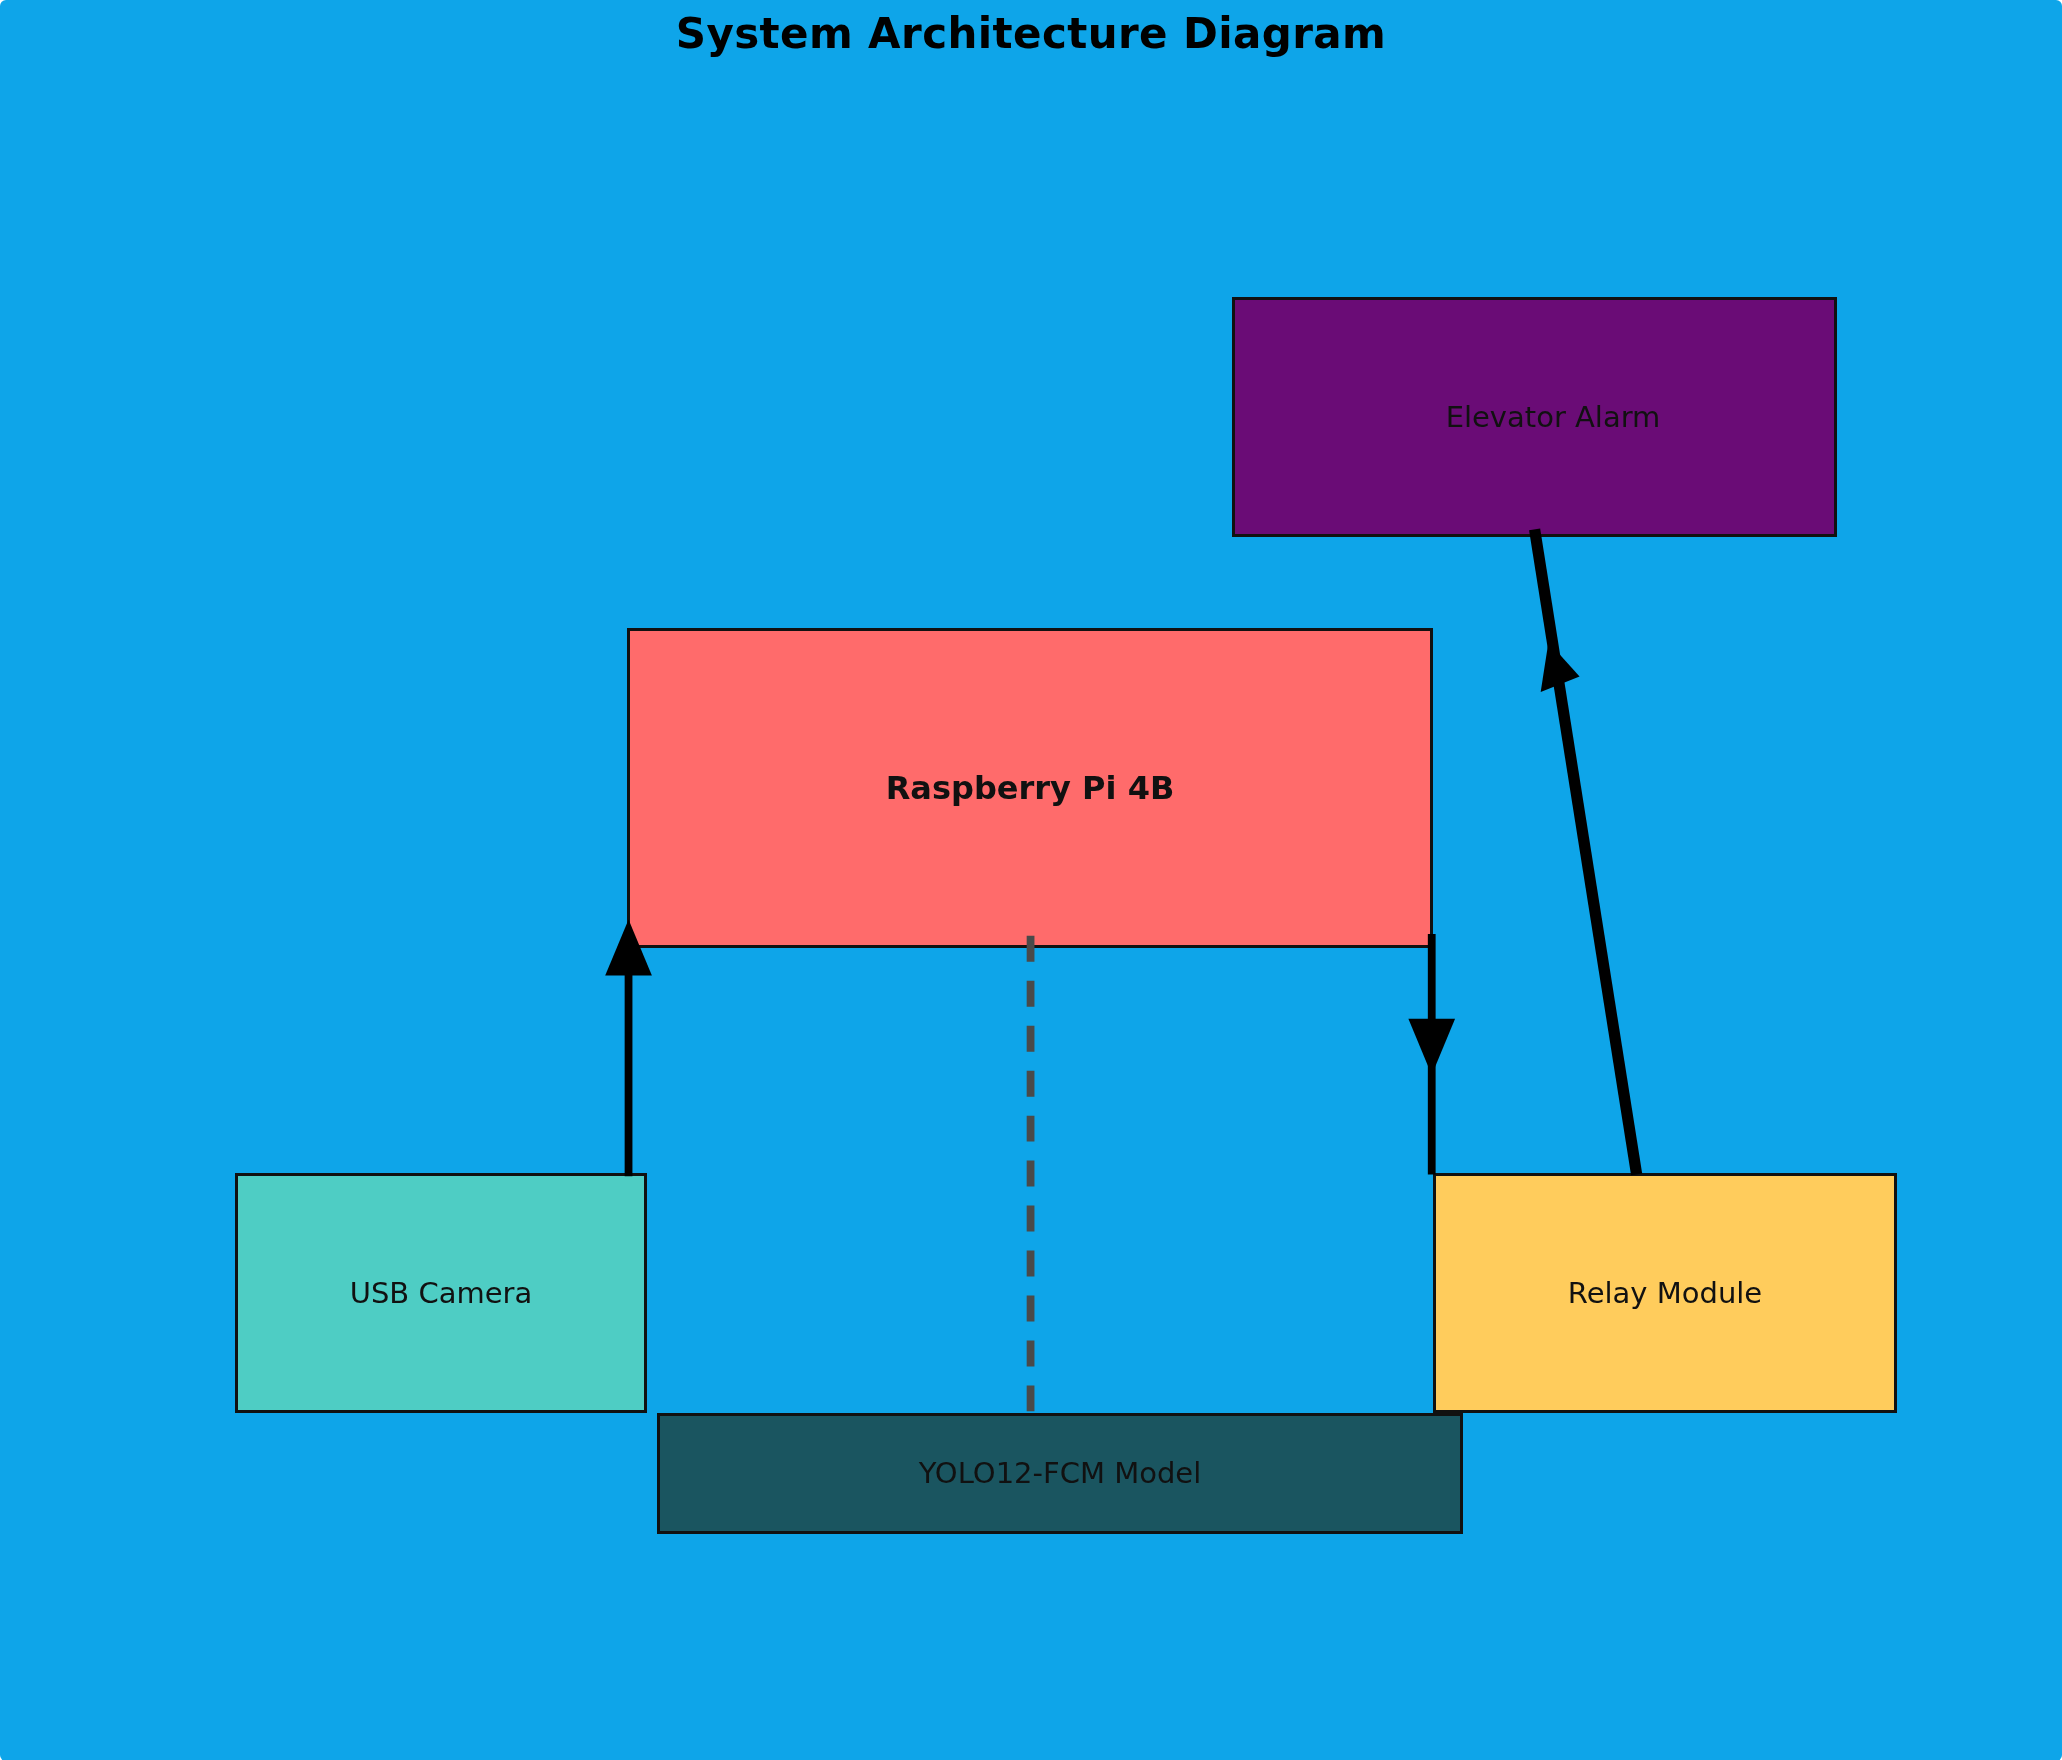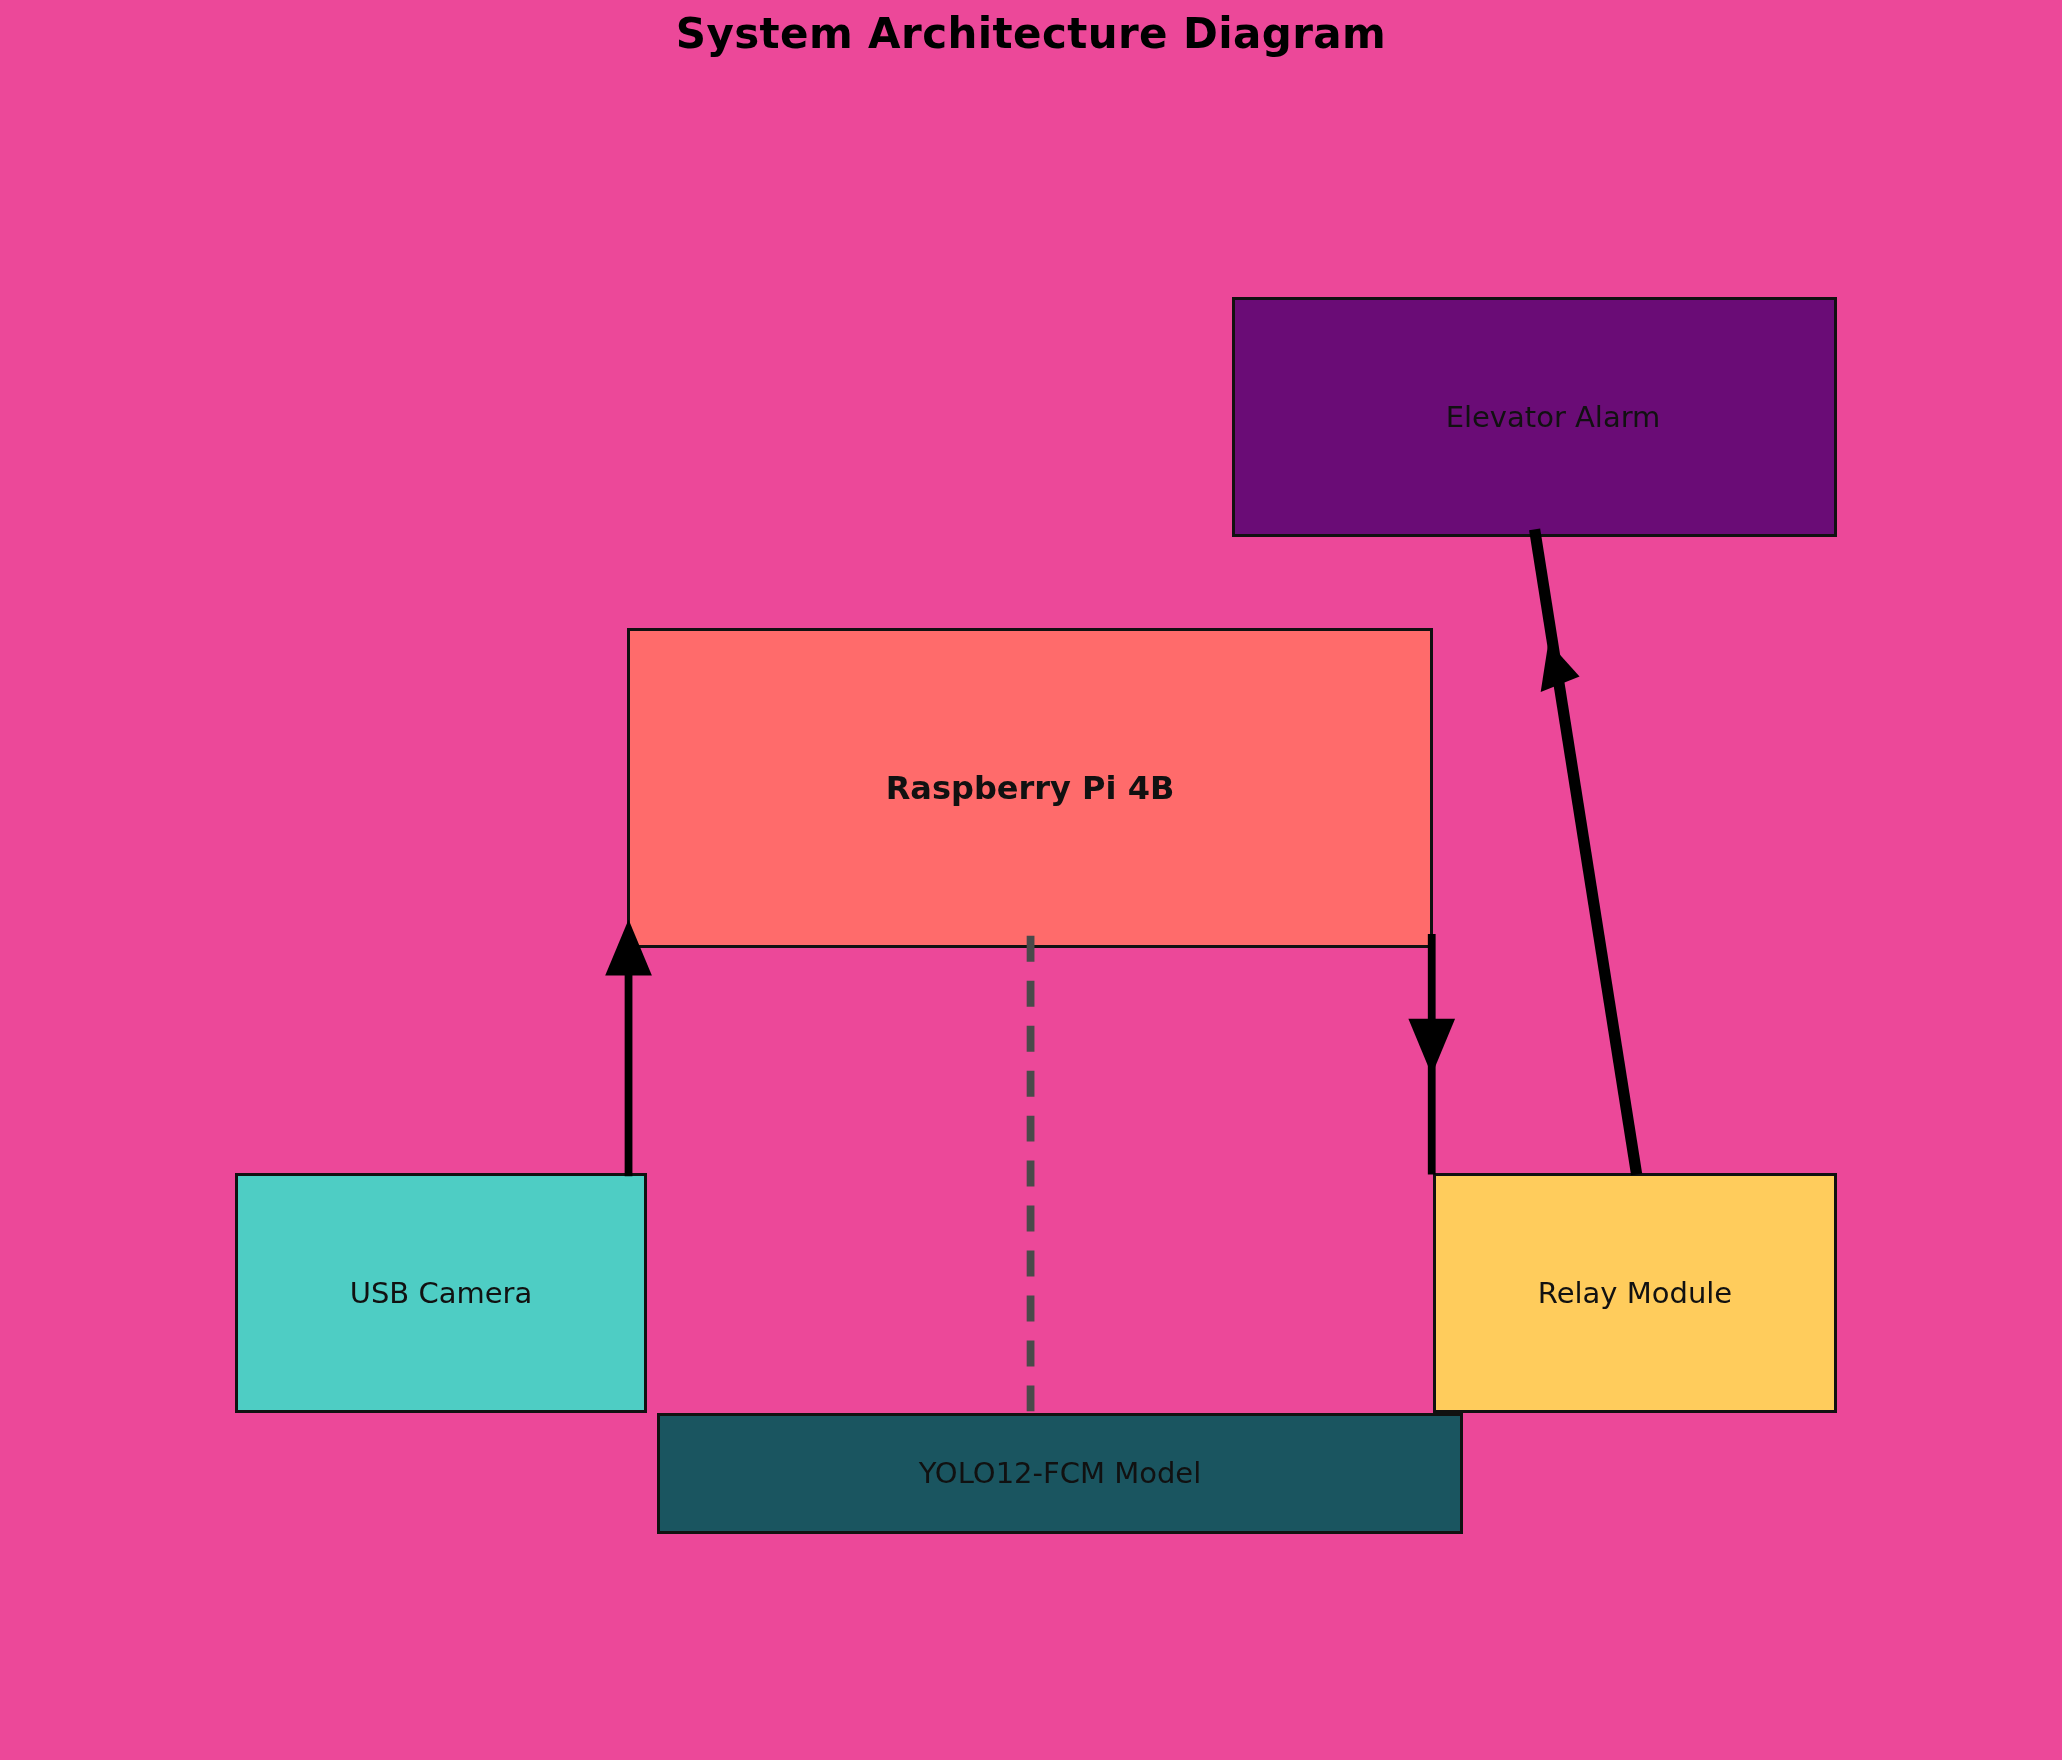--- a/index.html
+++ b/index.html
@@ -12,8 +12,9 @@
     position:relative;
     width:2062px;
     height:1761px;
-    background:#ec4899;
+    background:#0ea5e9;
     overflow:hidden;
+    border-radius:6px;
   }
   
   #diagram-title{

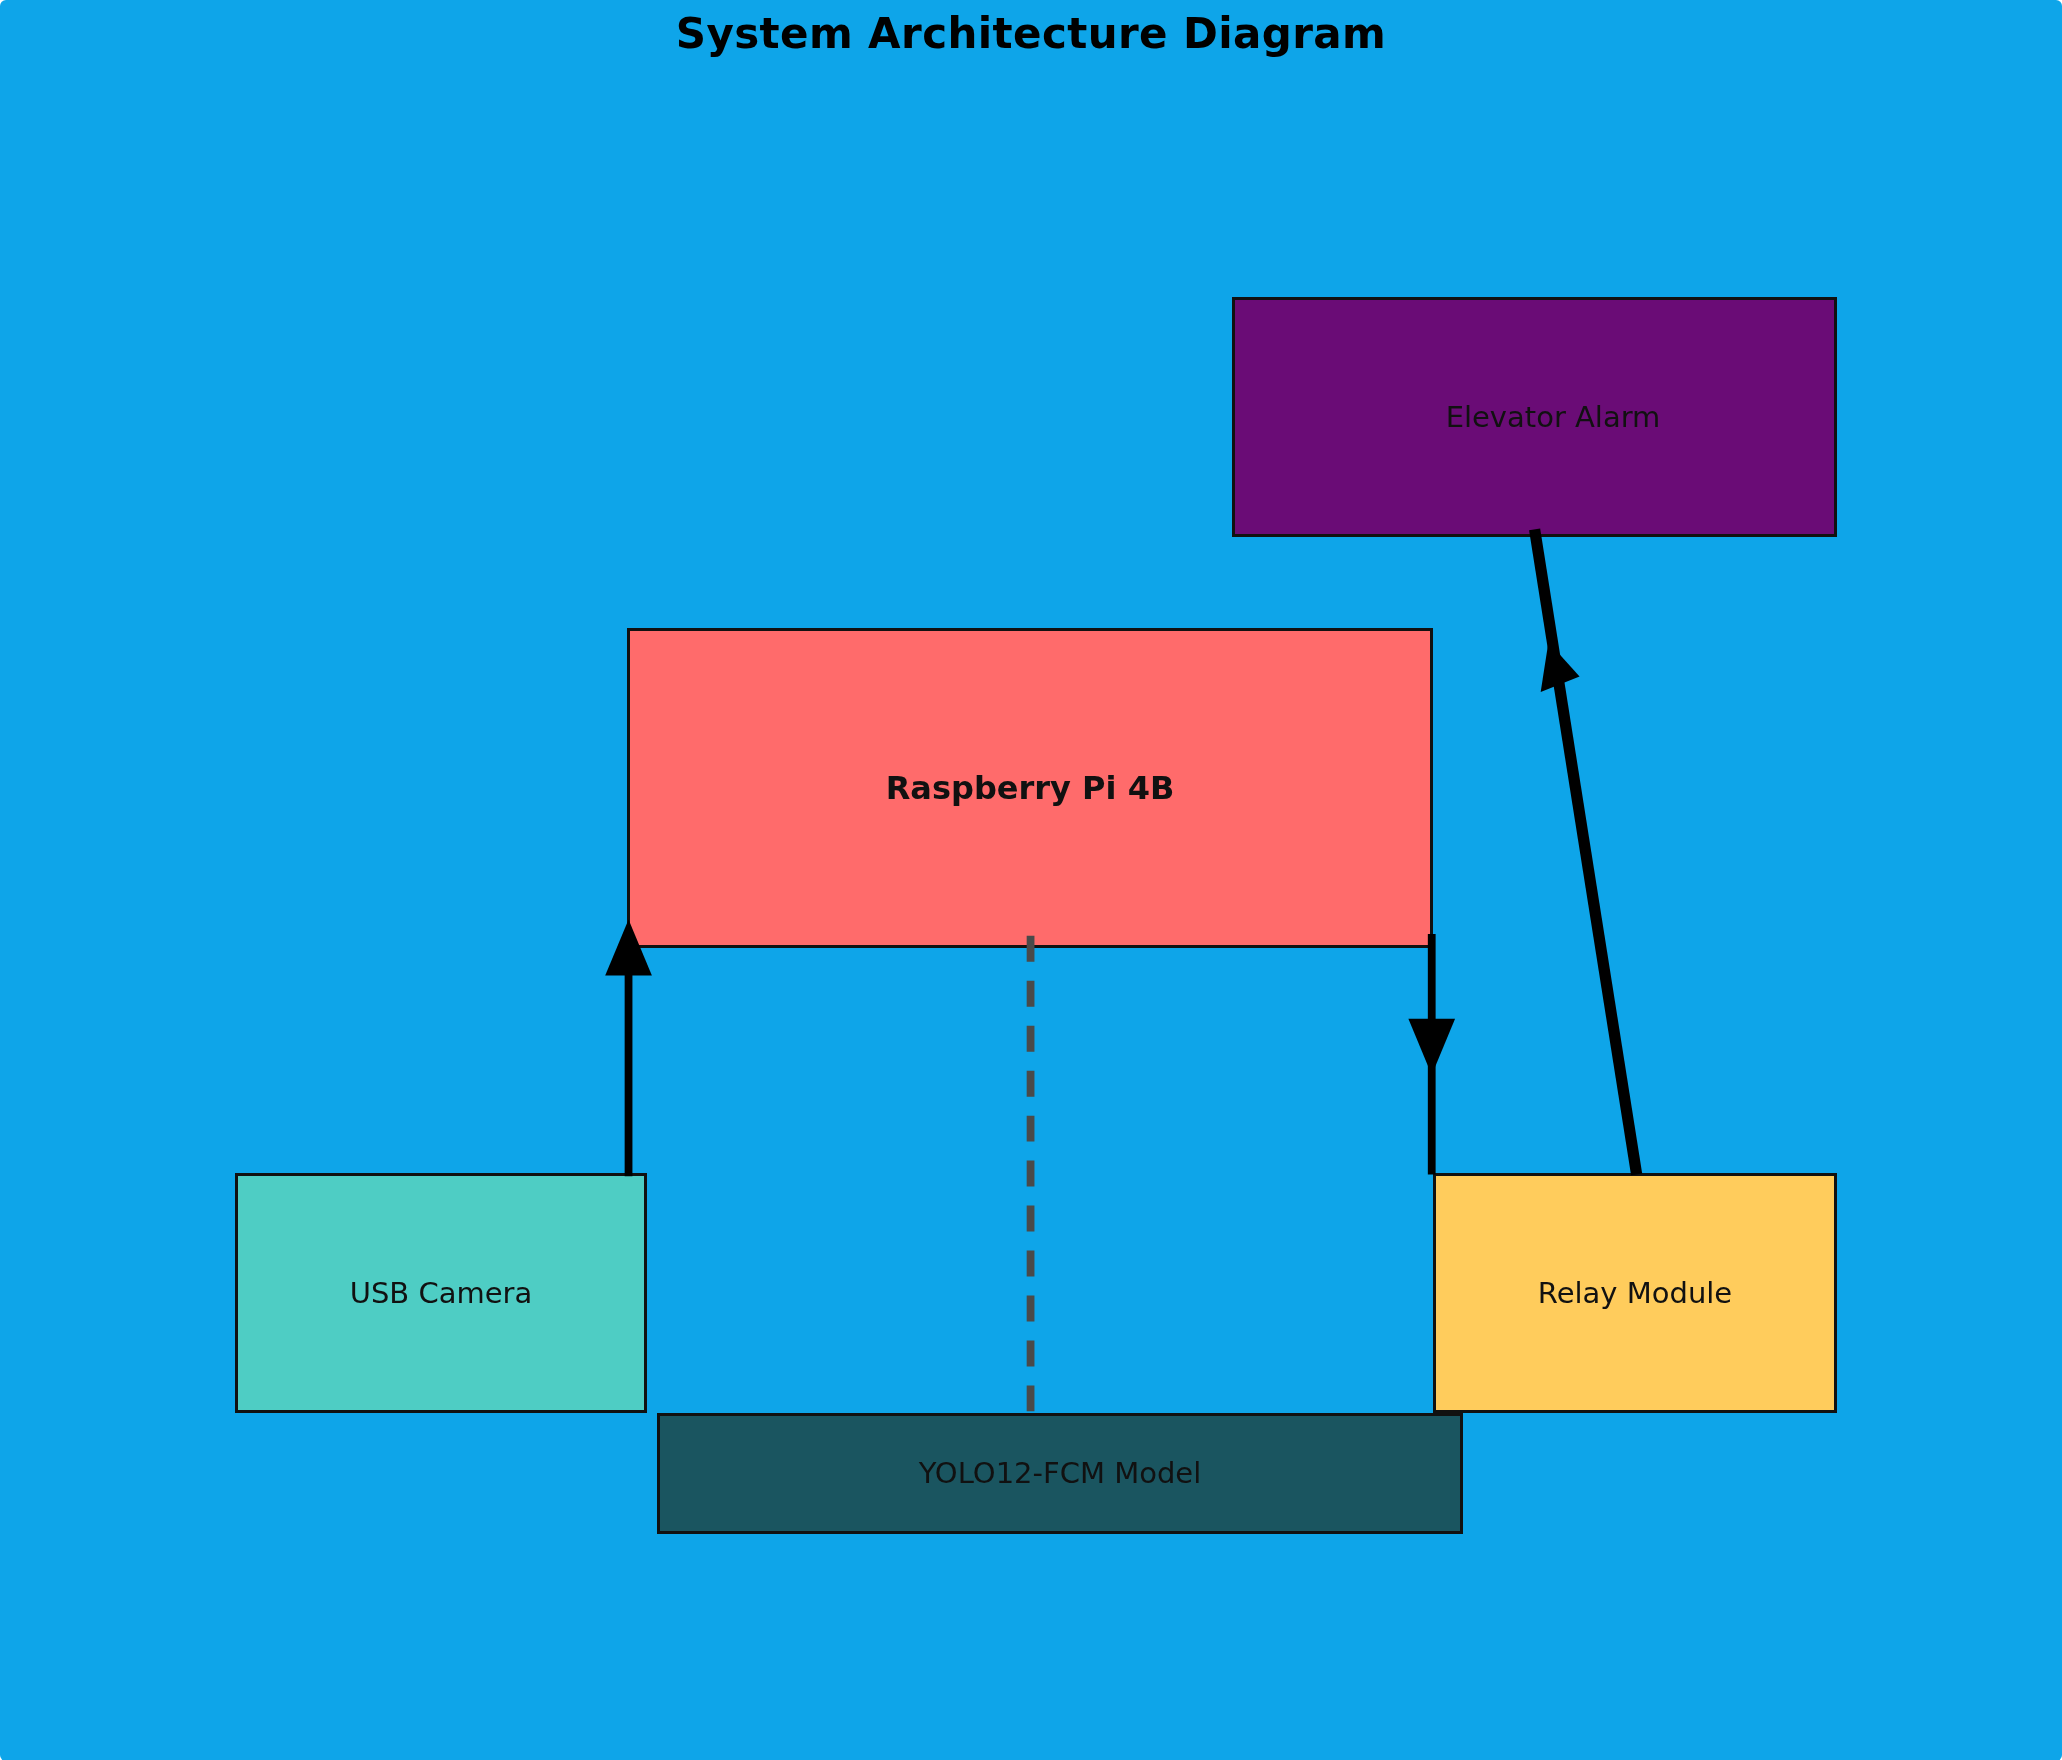--- a/index.html
+++ b/index.html
@@ -56,7 +56,7 @@
   #node-elevator-alarm{ left:1232px; top:297px; width:605px; height:240px; }
   #node-raspberry-pi  { left:627px;  top:614px; width:806px; height:320px; }
   #node-usb-camera    { left:228px;  top:1173px; width:412px; height:240px; }
-  #node-relay-module  { left:1433px; top:1173px; width:404px; height:240px; }
+  #node-relay-module  { left:1433px; top:1173px; width:464px; height:240px; }
   #node-yolo-model    { left:627px;  top:1413px; width:806px; height:121px;margin-left:30px; }
 
   

